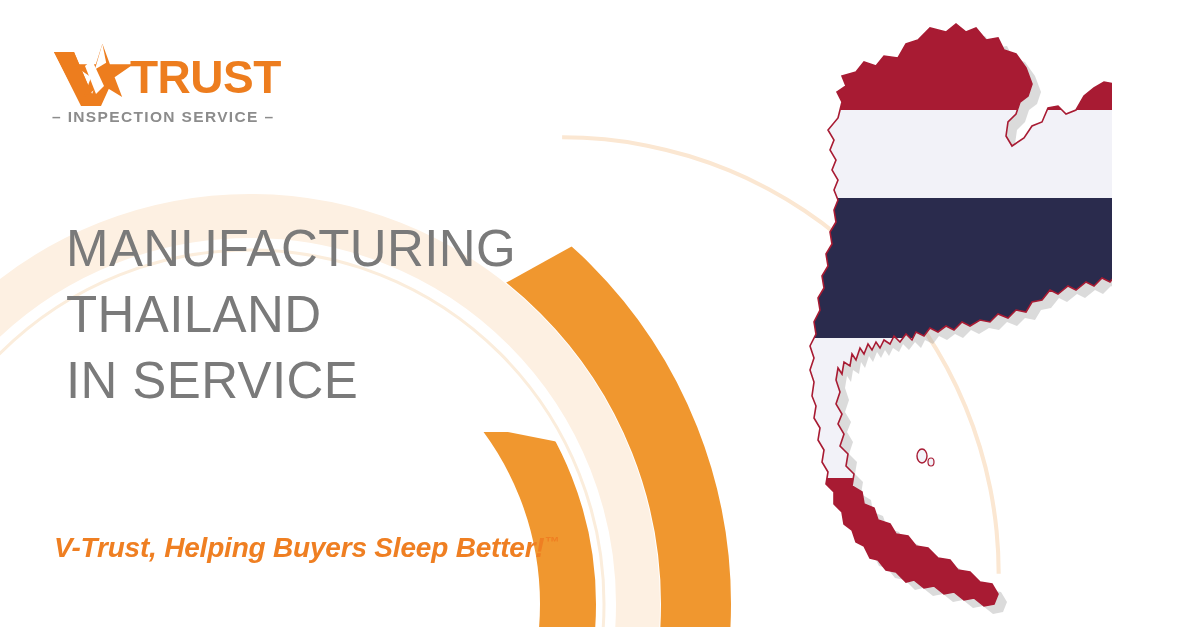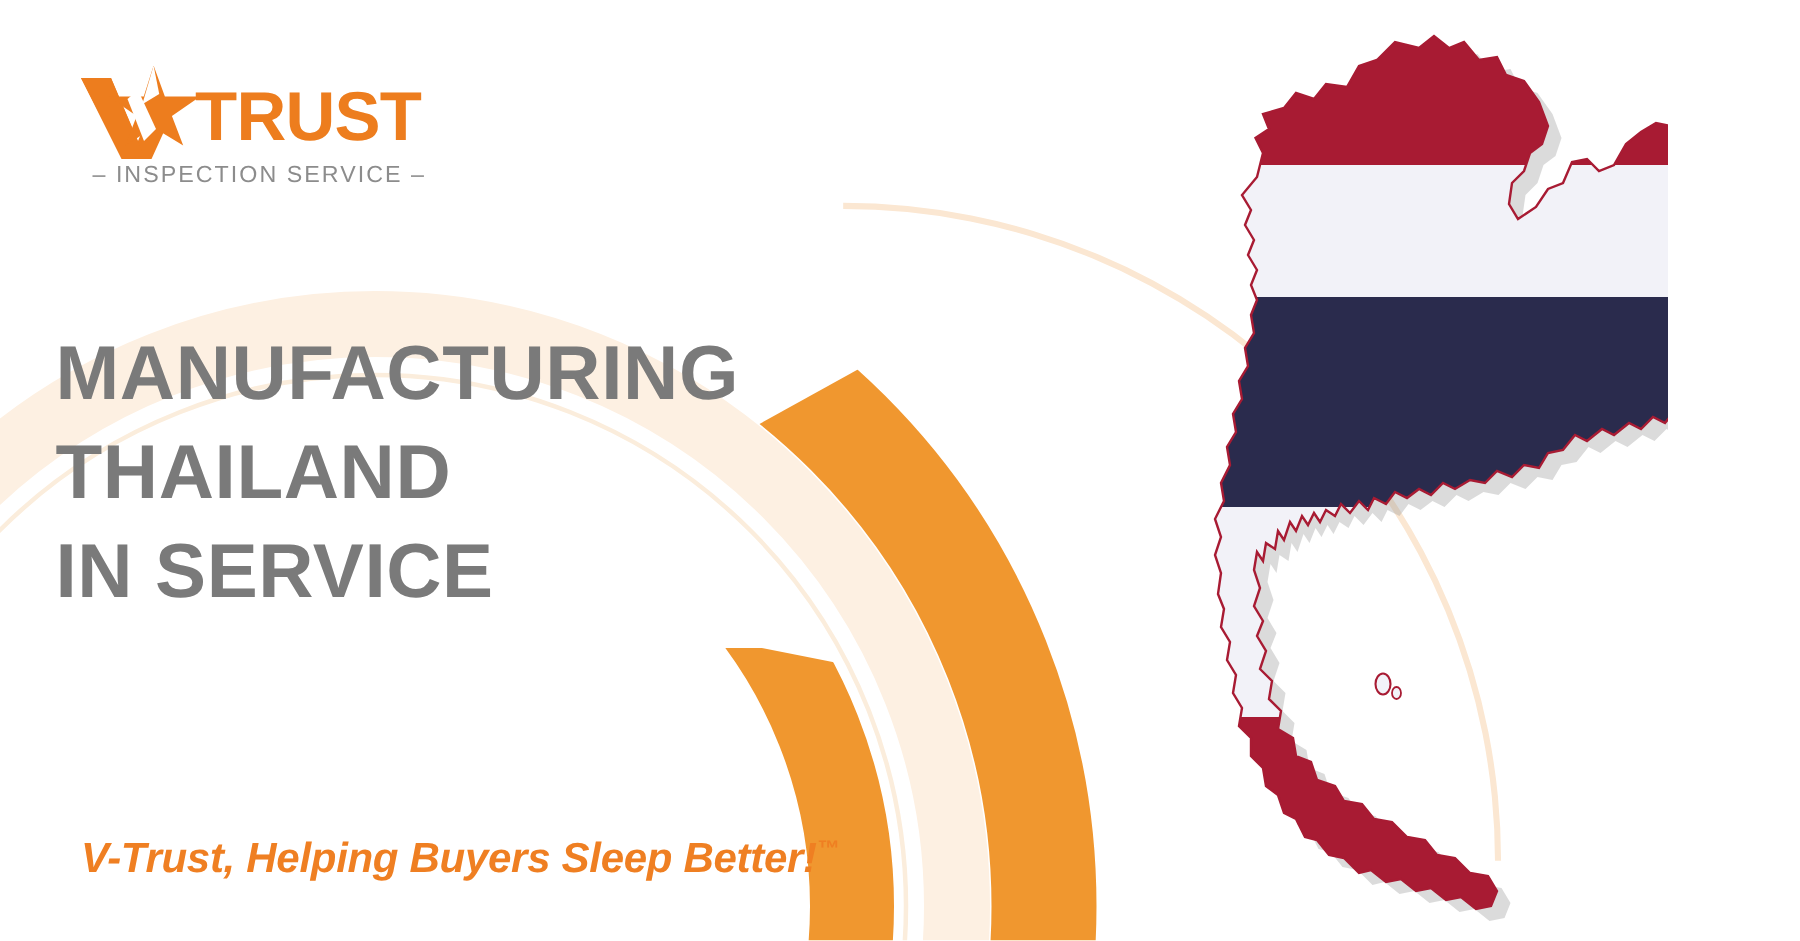--- a/index.html
+++ b/index.html
@@ -38,9 +38,9 @@
     position:absolute;
     left:0;top:64px;
     width:232px;
-    text-align:right;
+    text-align:left;
     font-size:15.5px;
-    font-weight:normal;
+    font-weight:bold;
     letter-spacing:1.35px;
     color:#8c8c8c;
     white-space:nowrap;

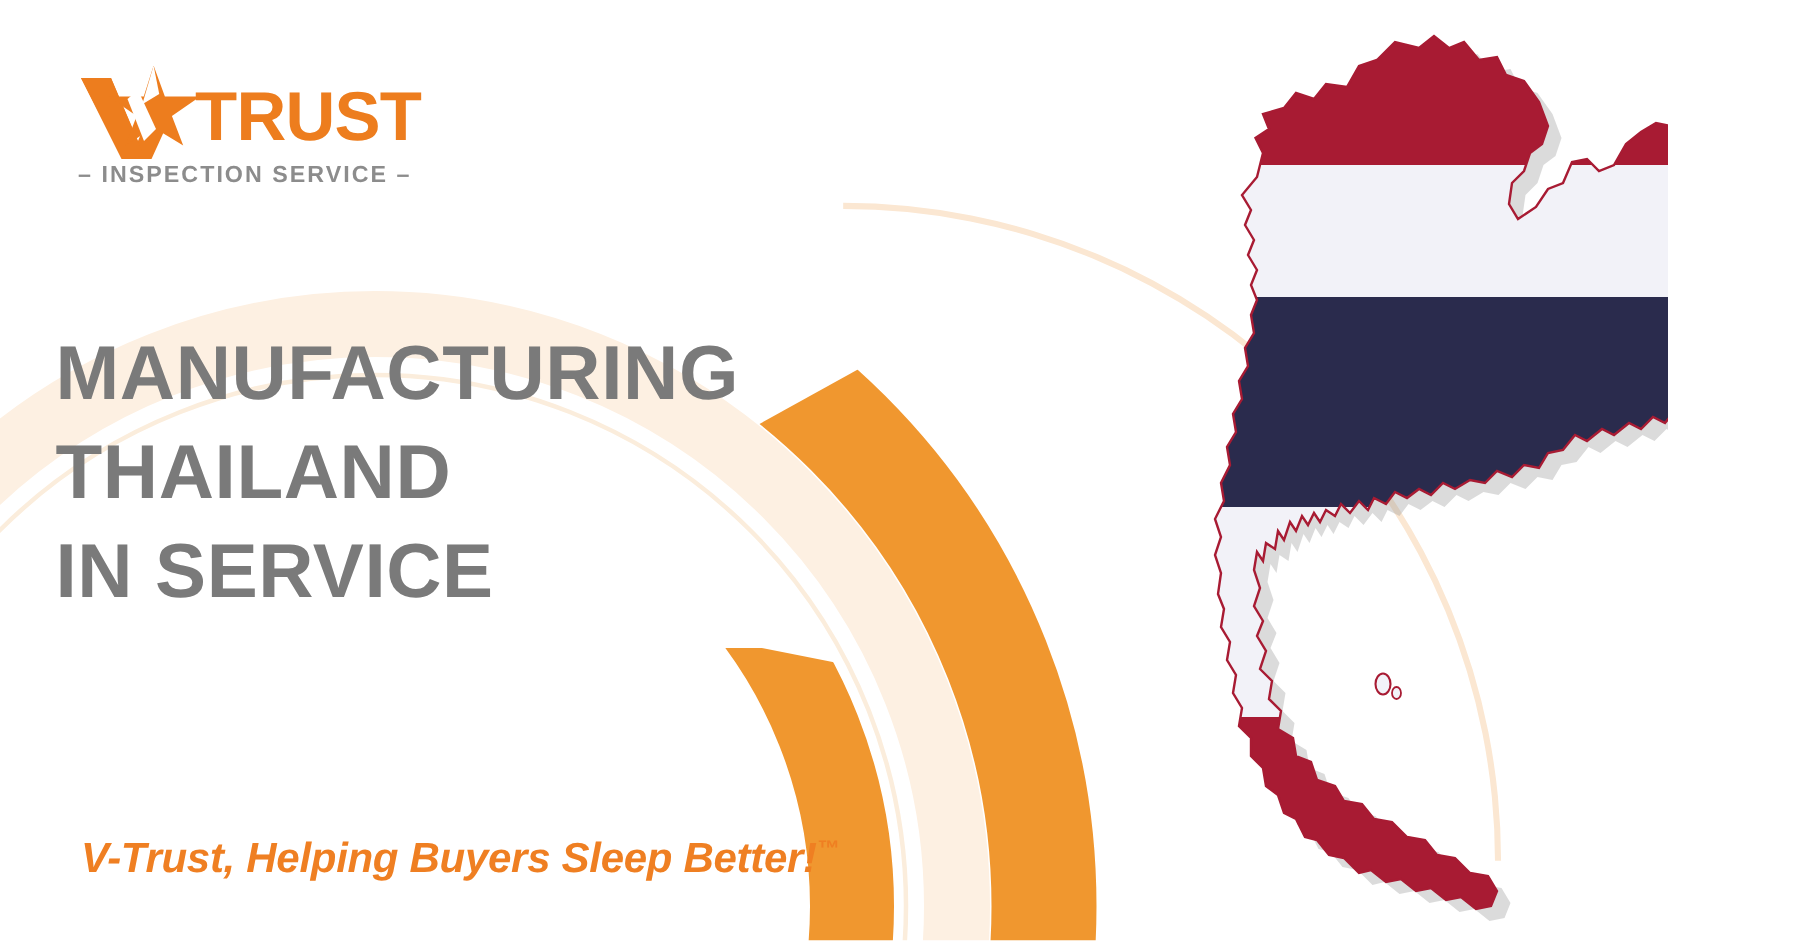--- a/index.html
+++ b/index.html
@@ -49,10 +49,10 @@
   
   #headline{
     position:absolute;
-    left:37px;top:216px;
+    left:66px;top:216px;
     color:#7a7a7a;
     font-size:51px;
-    font-weight:bold;
+    font-weight:normal;
     line-height:66px;
     letter-spacing:0.4px;
     white-space:nowrap;

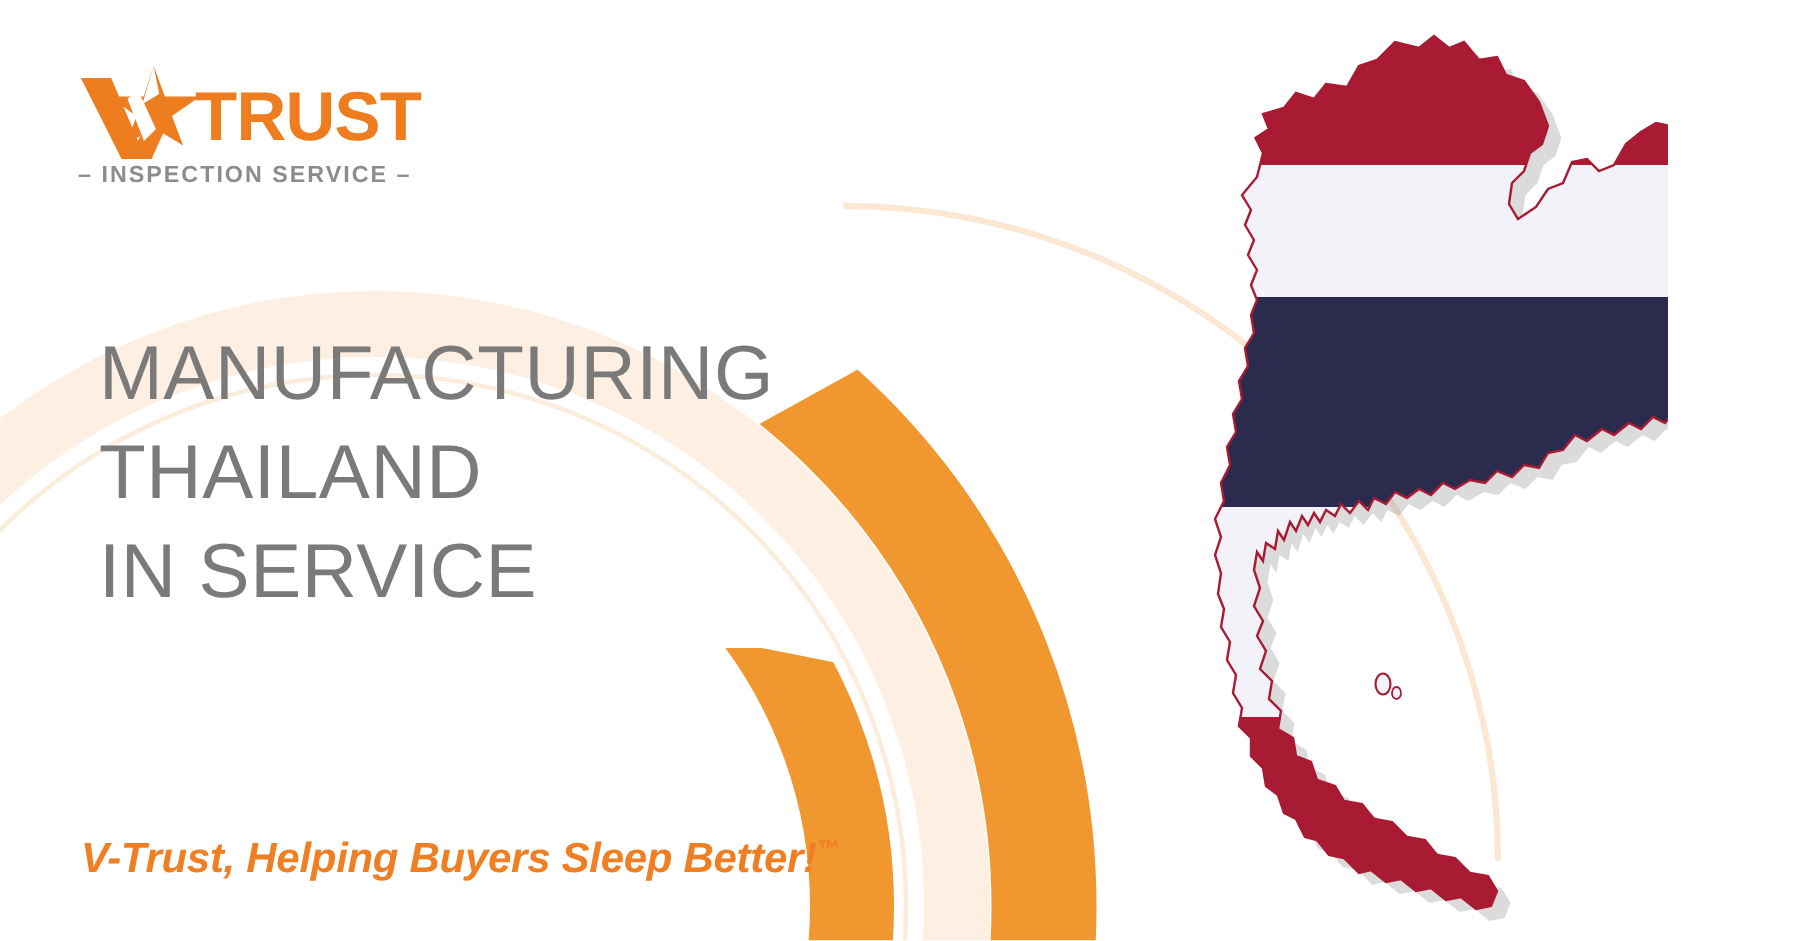--- a/index.html
+++ b/index.html
@@ -69,7 +69,6 @@
     font-style:italic;
     letter-spacing:-0.2px;
     white-space:nowrap;
-    margin-top:24px;
   }
   #tagline .tm{
     font-size:15px;

